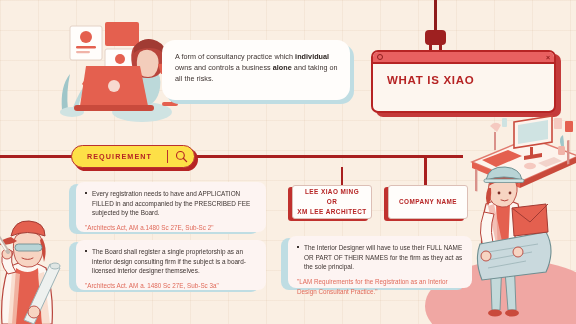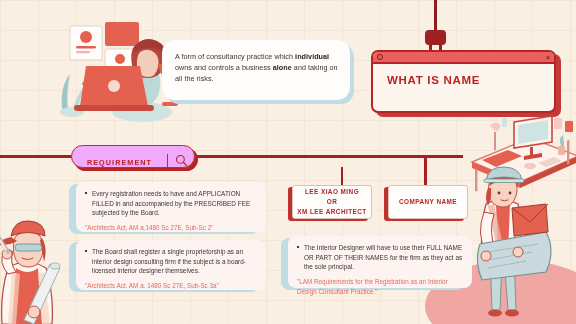--- a/index.html
+++ b/index.html
@@ -224,7 +224,7 @@
       <span id="title-x">×</span>
     </div>
     <div id="title-text">
-      <div>WHAT IS NAME</div>
+      <div>WHAT IS XIAO</div>
     </div>
   </div>
 

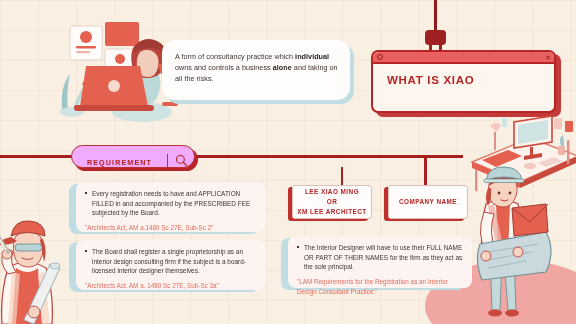--- a/index.html
+++ b/index.html
@@ -94,10 +94,10 @@
   #req-bar {
     position: absolute; left: 71px; top: 145px;
     width: 124px; height: 23px;
-    background: #f0abfc;
+    background: #fde047;
     border: 1.4px solid #b93030;
     border-radius: 12px;
-    display: flex; align-items: flex-end; overflow: hidden;
+    display: flex; align-items: center; overflow: hidden;
   }
   #req-label {
     flex: 1; display: flex; align-items: center; justify-content: center;

